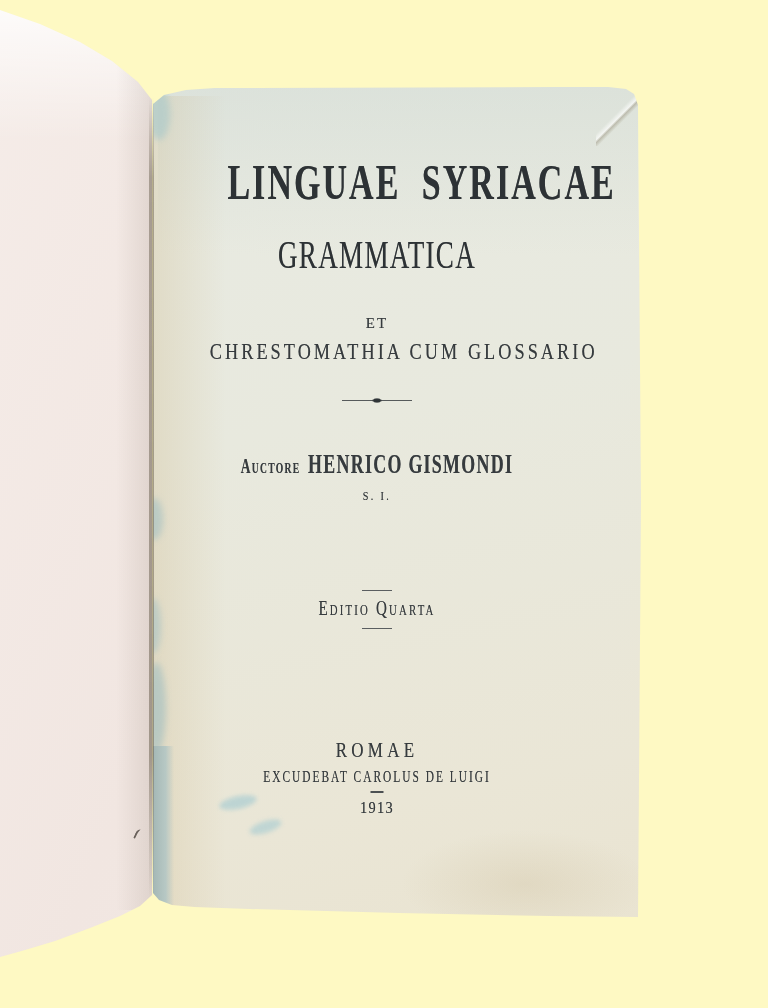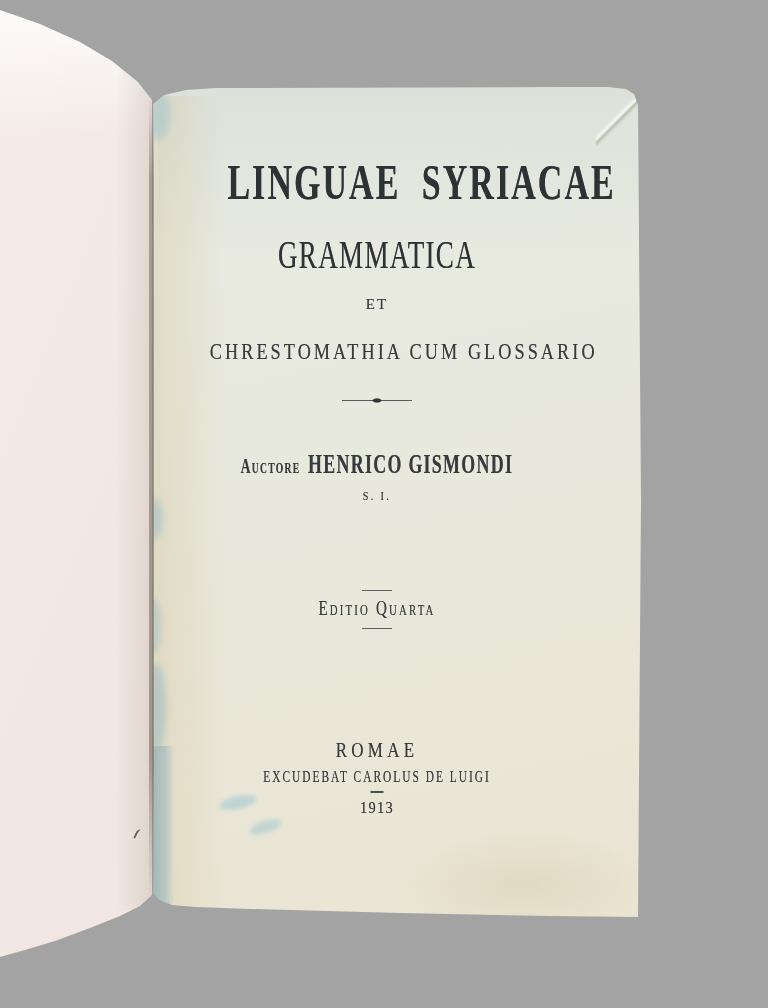--- a/index.html
+++ b/index.html
@@ -4,7 +4,7 @@
 <style>
   html,body{margin:0;padding:0;background:#ffffff;}
   .stage{
-    position:relative;width:768px;height:1008px;background:#a3a3a3;overflow:hidden;
+    position:relative;width:768px;height:1008px;background:#fef9c3;overflow:hidden;
     font-family:"Liberation Serif","DejaVu Serif",serif;
   }
   

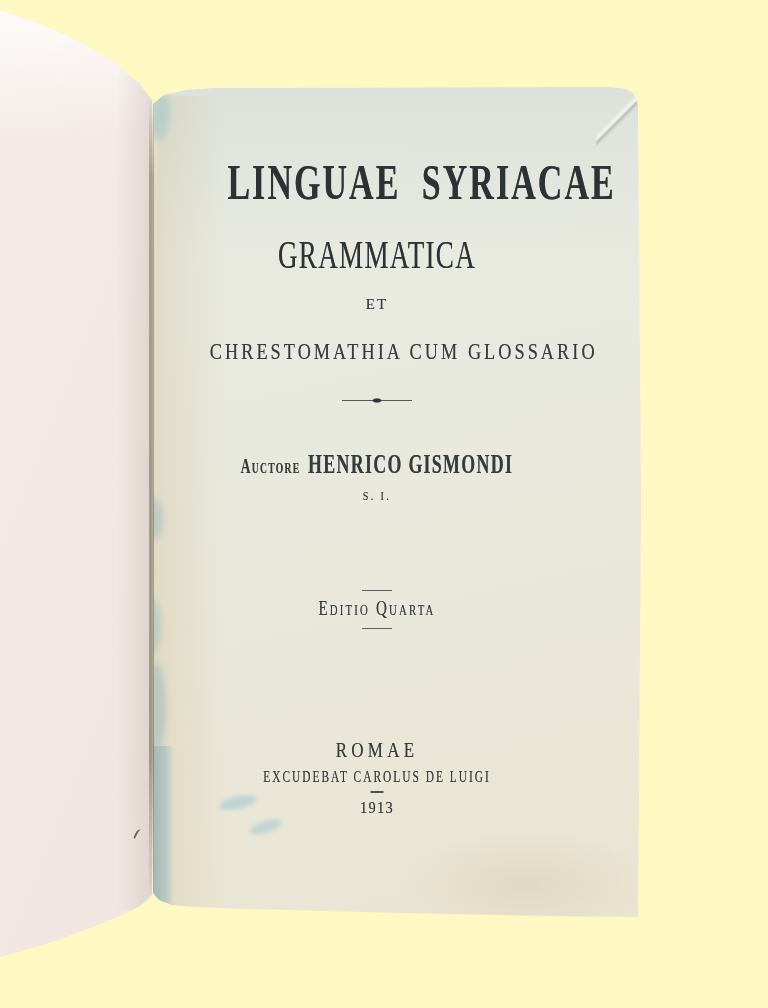--- a/index.html
+++ b/index.html
@@ -61,7 +61,7 @@
   .l-title      {top:157px;font-size:50px;font-weight:bold;letter-spacing:3px;word-spacing:16px;
                  transform:scaleX(0.68);color:var(--ink-dark,#2d3235);}
   .l-grammatica {top:234px;font-size:41px;letter-spacing:2px;transform:scaleX(0.66);color:var(--ink-dark,#2d3235);}
-  .l-et         {top:297px;font-size:15px;letter-spacing:2px;}
+  .l-et         {top:316px;font-size:15px;letter-spacing:2px;}
   .l-subtitle   {top:339px;font-size:24px;letter-spacing:4px;transform:scaleX(0.76);}
   .ornament     {position:absolute;left:50%;top:398px;width:70px;height:5px;transform:translateX(-50%);}
   .orn-line     {position:absolute;left:0;top:2px;width:100%;height:1px;background:#565a5b;}

